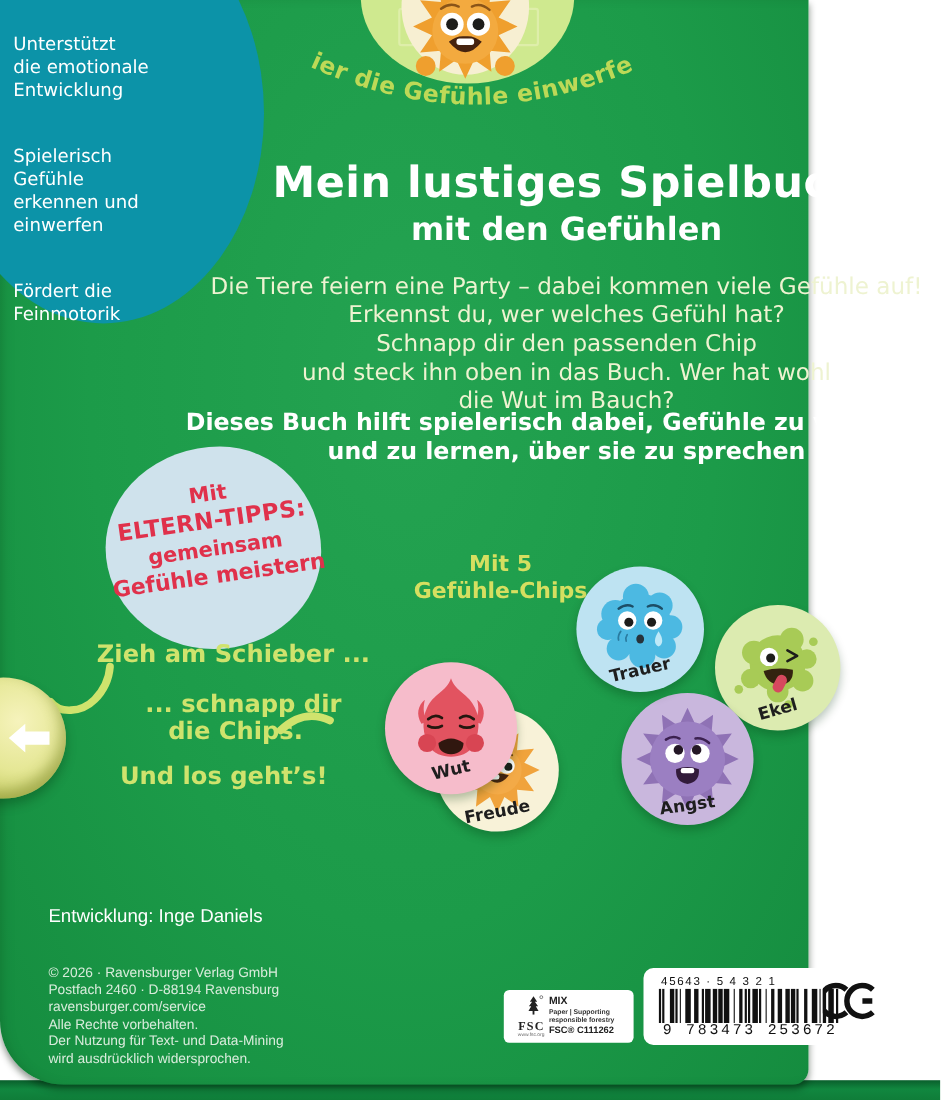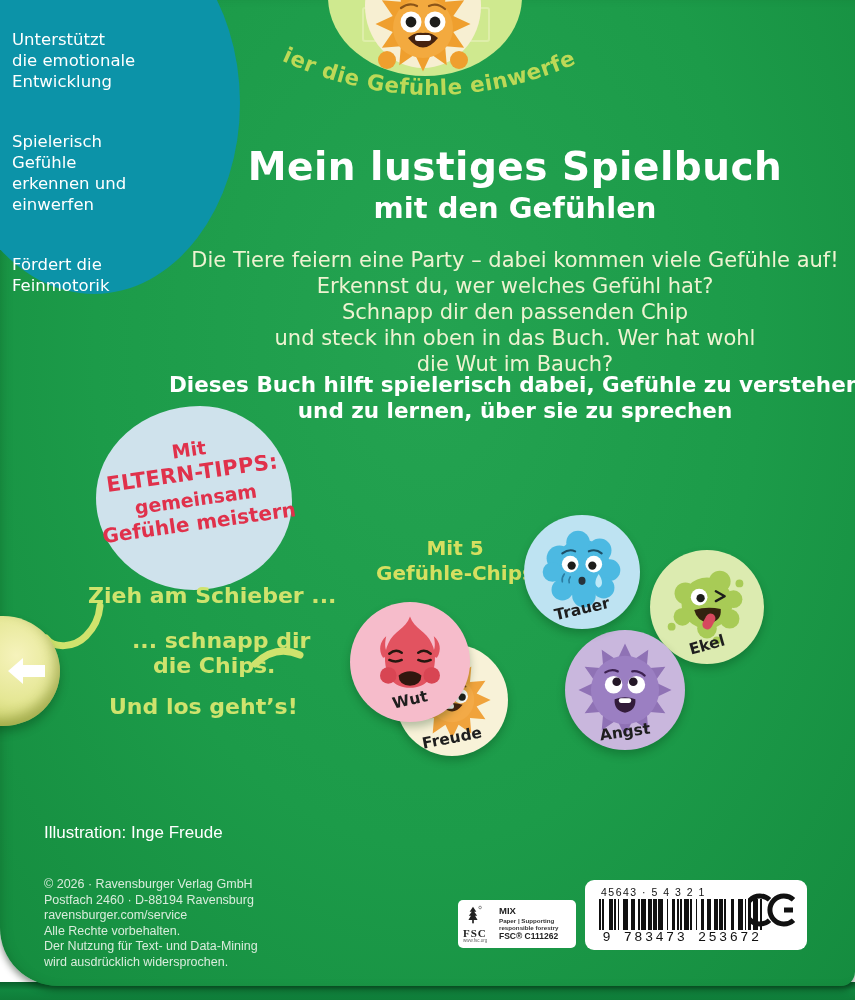--- a/index.html
+++ b/index.html
@@ -8,7 +8,7 @@
   
   .book-edge{position:absolute;left:0;top:982px;width:855px;height:18px;
              background:linear-gradient(180deg,#0a5f2c 0%,#11873f 45%,#0f7d39 100%);z-index:0;}
-  .cover{position:absolute;left:0;top:0;width:855px;height:986px;z-index:1;
+  .cover{position:absolute;left:0;top:0;width:735px;height:986px;z-index:1;
          background:radial-gradient(ellipse at 50% 35%, #24a351 0%, #1c9b49 55%, #158c3f 100%);
          border-bottom-left-radius:58px;border-bottom-right-radius:14px;
          box-shadow:0 4px 7px rgba(0,20,5,.45), inset 6px 0 14px -8px rgba(0,40,10,.35);}

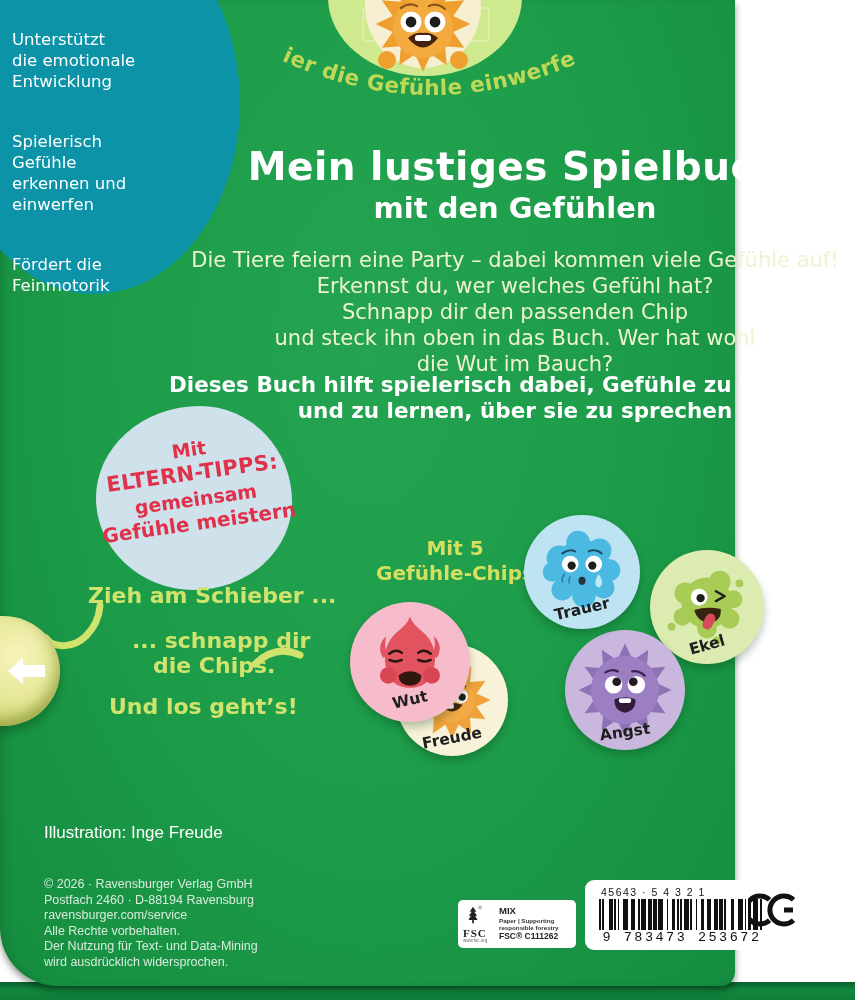--- a/index.html
+++ b/index.html
@@ -59,7 +59,7 @@
 
   
   .chips-label{position:absolute;left:375px;top:500px;width:160px;text-align:center;
-               color:#d6df60;font-size:20px;font-weight:700;line-height:25px;margin-top:36px;}
+               color:#d6df60;font-size:20px;font-weight:700;line-height:25px;}
   .chip{position:absolute;border-radius:50%;box-shadow:0 5px 9px rgba(0,50,15,.28);}
   .chip svg{position:absolute;inset:0;width:100%;height:100%;}
   .chip-label{position:absolute;left:0;right:0;bottom:9px;text-align:center;color:#1e1e1e;

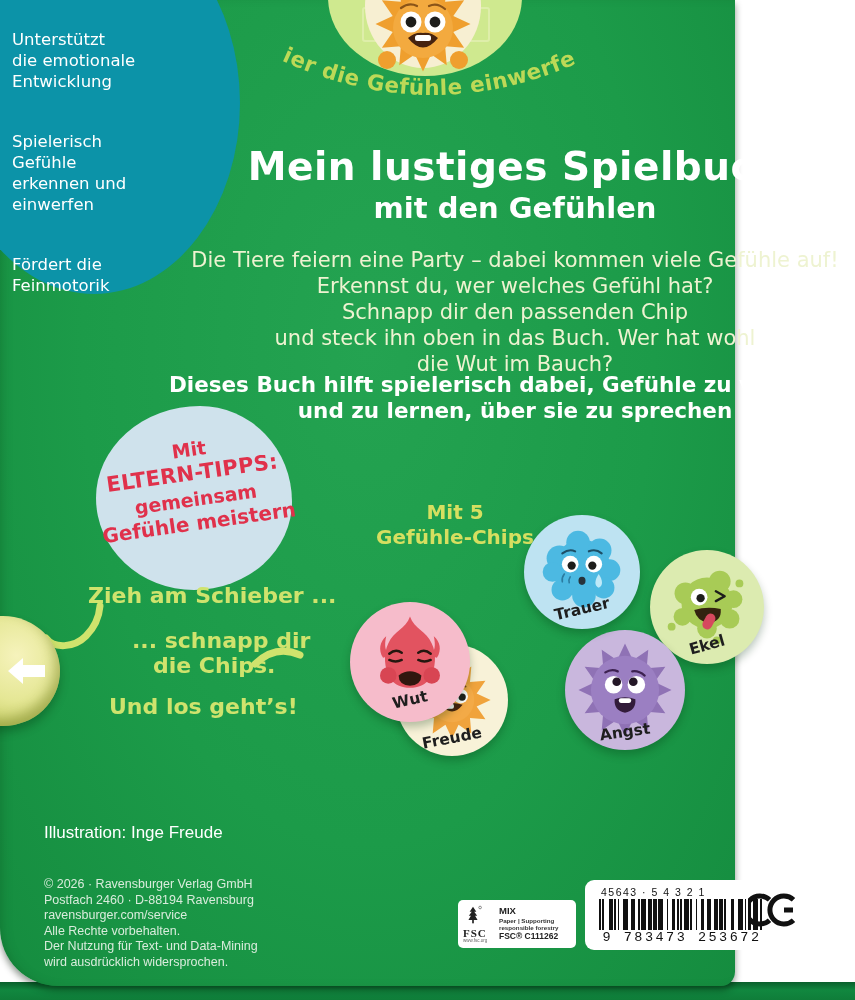--- a/index.html
+++ b/index.html
@@ -312,7 +312,7 @@
     </div>
 
     <div class="credits">
-      <div>Illustration: Inge Freude</div>
+      <div>Entwicklung: Inge Daniels</div>
     </div>
 
     <div class="imprint">

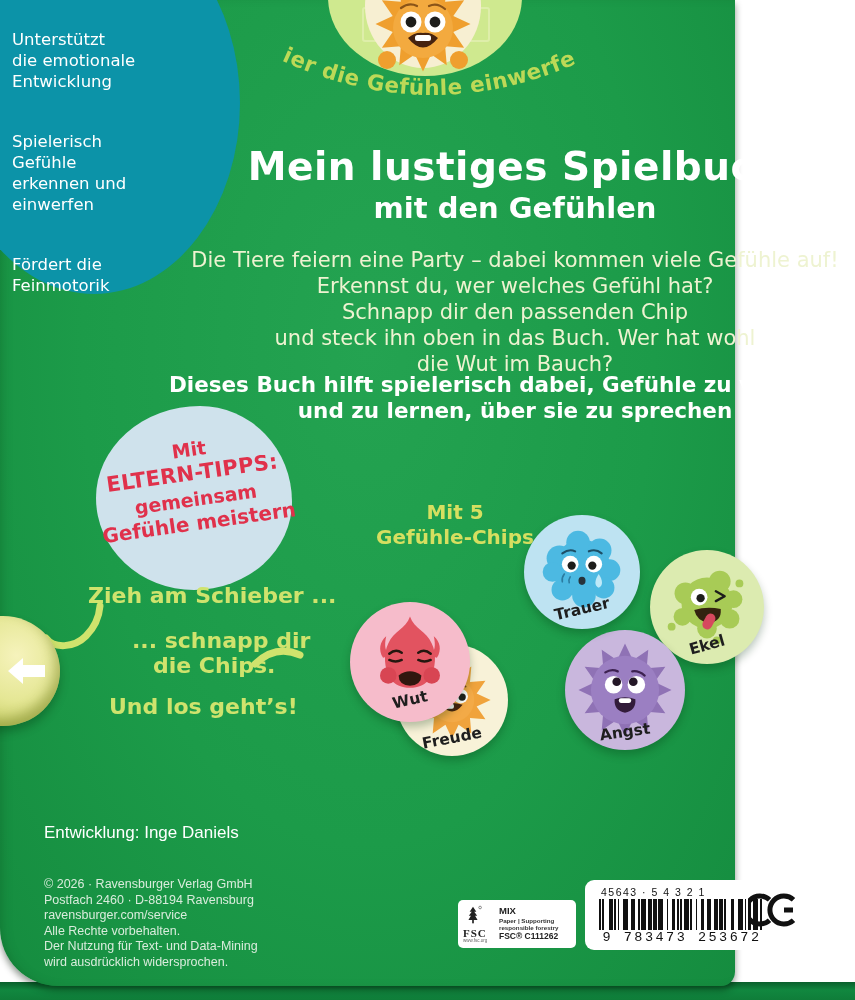--- a/index.html
+++ b/index.html
@@ -95,7 +95,7 @@
   .fsc-box{position:absolute;left:458px;top:900px;width:118px;height:48px;background:#fff;border-radius:5px;
            display:flex;align-items:center;padding:2px 5px;box-sizing:border-box;gap:4px;
            font-family:"Liberation Sans",sans-serif;color:#222;}
-  .fsc-left{width:32px;text-align:left;line-height:1;}
+  .fsc-left{width:32px;text-align:right;line-height:1;}
   .fsc-acronym{font-family:"Liberation Serif",serif;font-size:11px;font-weight:700;letter-spacing:1px;}
   .fsc-url{font-size:4.5px;color:#666;}
   .fsc-right{flex:1;text-align:left;line-height:1.15;}

